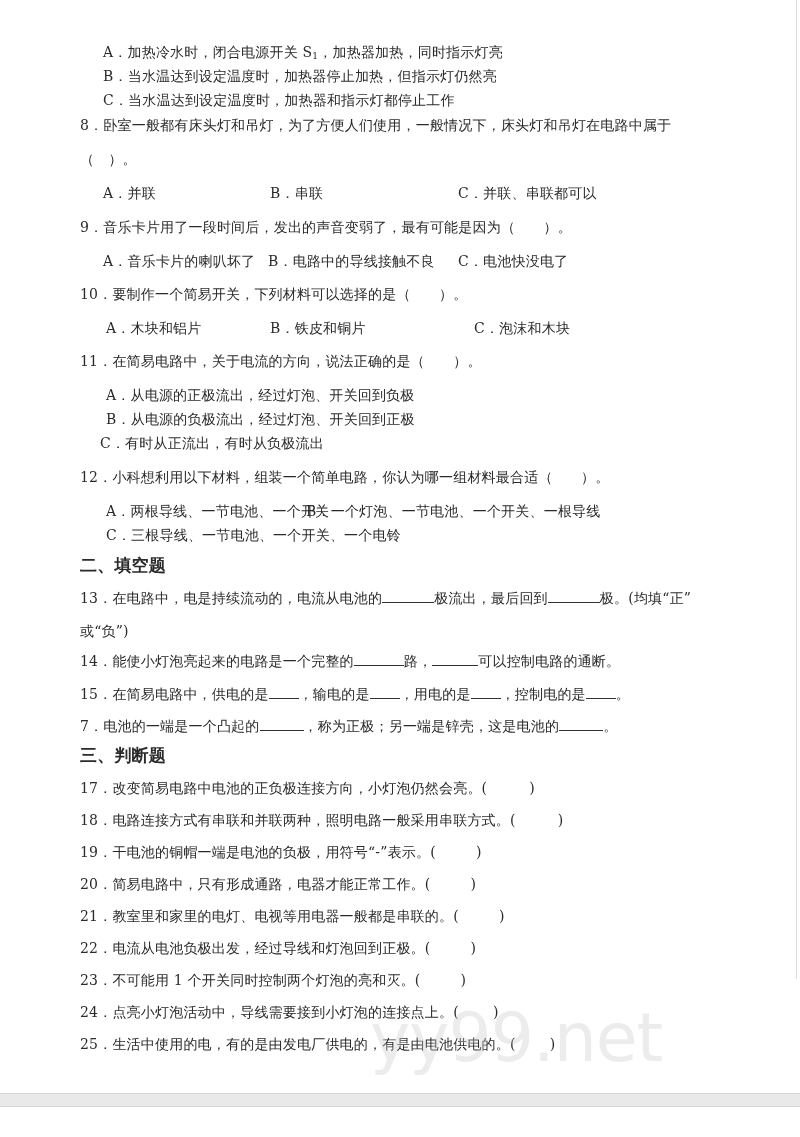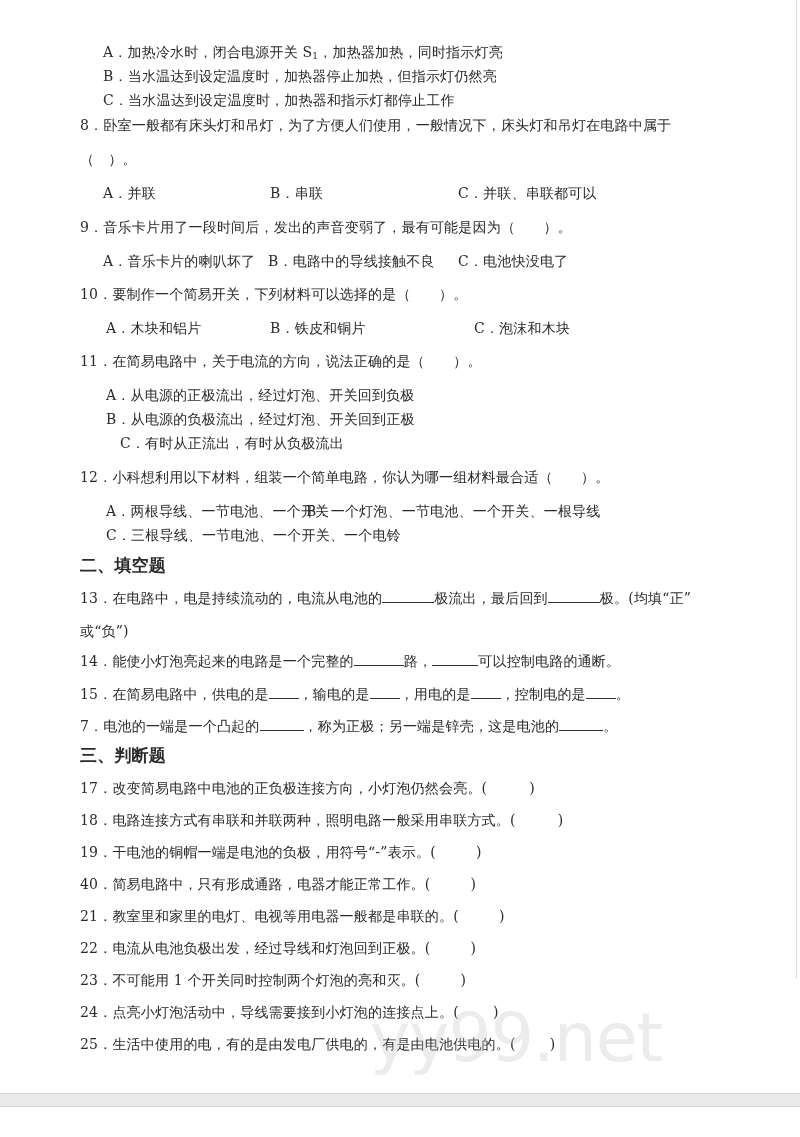--- a/index.html
+++ b/index.html
@@ -58,7 +58,7 @@
   <div class="line q" style="top:352px;">11．在简易电路中，关于电流的方向，说法正确的是（　　）。</div>
   <div class="line" style="top:386px;left:106px;">A．从电源的正极流出，经过灯泡、开关回到负极</div>
   <div class="line" style="top:410px;left:106px;">B．从电源的负极流出，经过灯泡、开关回到正极</div>
-  <div class="line" style="top:434px;left:120px;">C．有时从正流出，有时从负极流出</div>
+  <div class="line" style="top:434px;left:100px;">C．有时从正流出，有时从负极流出</div>
 
   <div class="line q" style="top:468px;">12．小科想利用以下材料，组装一个简单电路，你认为哪一组材料最合适（　　）。</div>
   <div class="line" style="top:502px;left:106px;">A．两根导线、一节电池、一个开关</div>

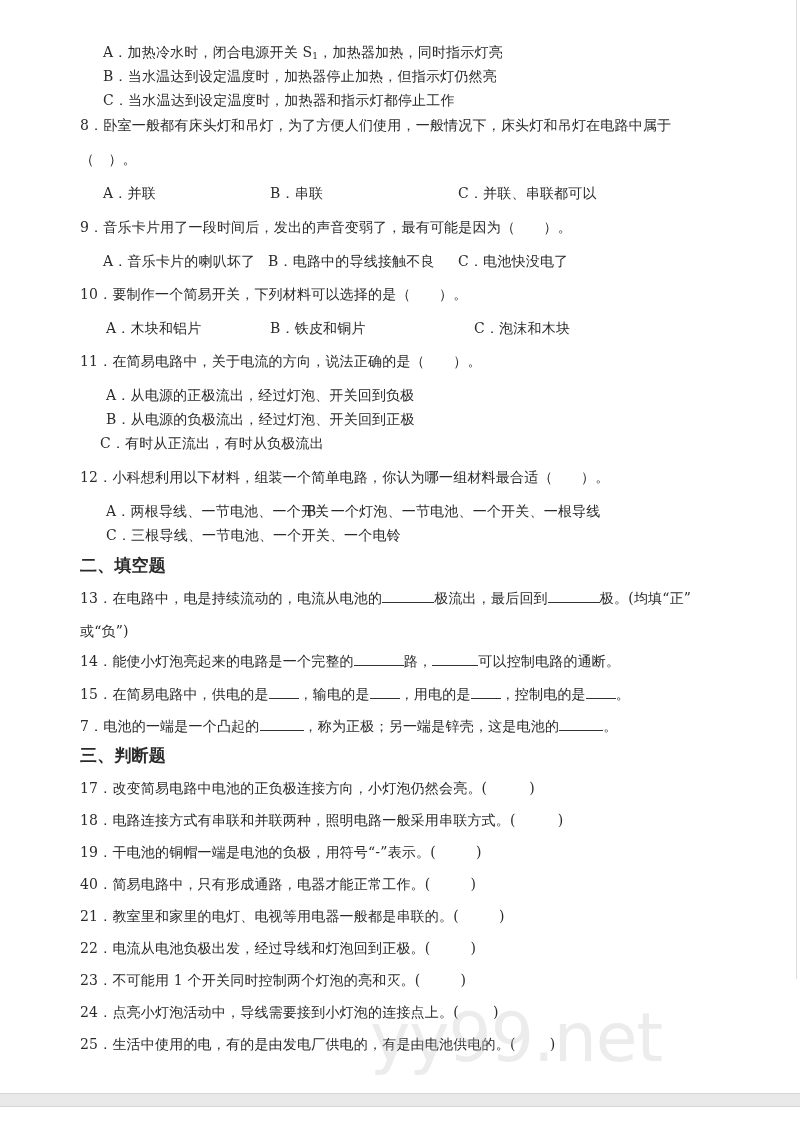--- a/index.html
+++ b/index.html
@@ -89,7 +89,7 @@
   <div class="line q" style="top:779px;"><span>17．改变简易电路中电池的正负极连接方向，小灯泡仍然会亮。(</span><span style="display:inline-block;width:42px;"></span><span>)</span></div>
   <div class="line q" style="top:811px;"><span>18．电路连接方式有串联和并联两种，照明电路一般采用串联方式。(</span><span style="display:inline-block;width:42px;"></span><span>)</span></div>
   <div class="line q" style="top:843px;"><span>19．干电池的铜帽一端是电池的负极，用符号“-”表示。(</span><span style="display:inline-block;width:40px;"></span><span>)</span></div>
-  <div class="line q" style="top:875px;"><span>40．简易电路中，只有形成通路，电器才能正常工作。(</span><span style="display:inline-block;width:40px;"></span><span>)</span></div>
+  <div class="line q" style="top:875px;"><span>20．简易电路中，只有形成通路，电器才能正常工作。(</span><span style="display:inline-block;width:40px;"></span><span>)</span></div>
   <div class="line q" style="top:907px;"><span>21．教室里和家里的电灯、电视等用电器一般都是串联的。(</span><span style="display:inline-block;width:40px;"></span><span>)</span></div>
   <div class="line q" style="top:939px;"><span>22．电流从电池负极出发，经过导线和灯泡回到正极。(</span><span style="display:inline-block;width:40px;"></span><span>)</span></div>
   <div class="line q" style="top:971px;"><span>23．不可能用 1 个开关同时控制两个灯泡的亮和灭。(</span><span style="display:inline-block;width:40px;"></span><span>)</span></div>

